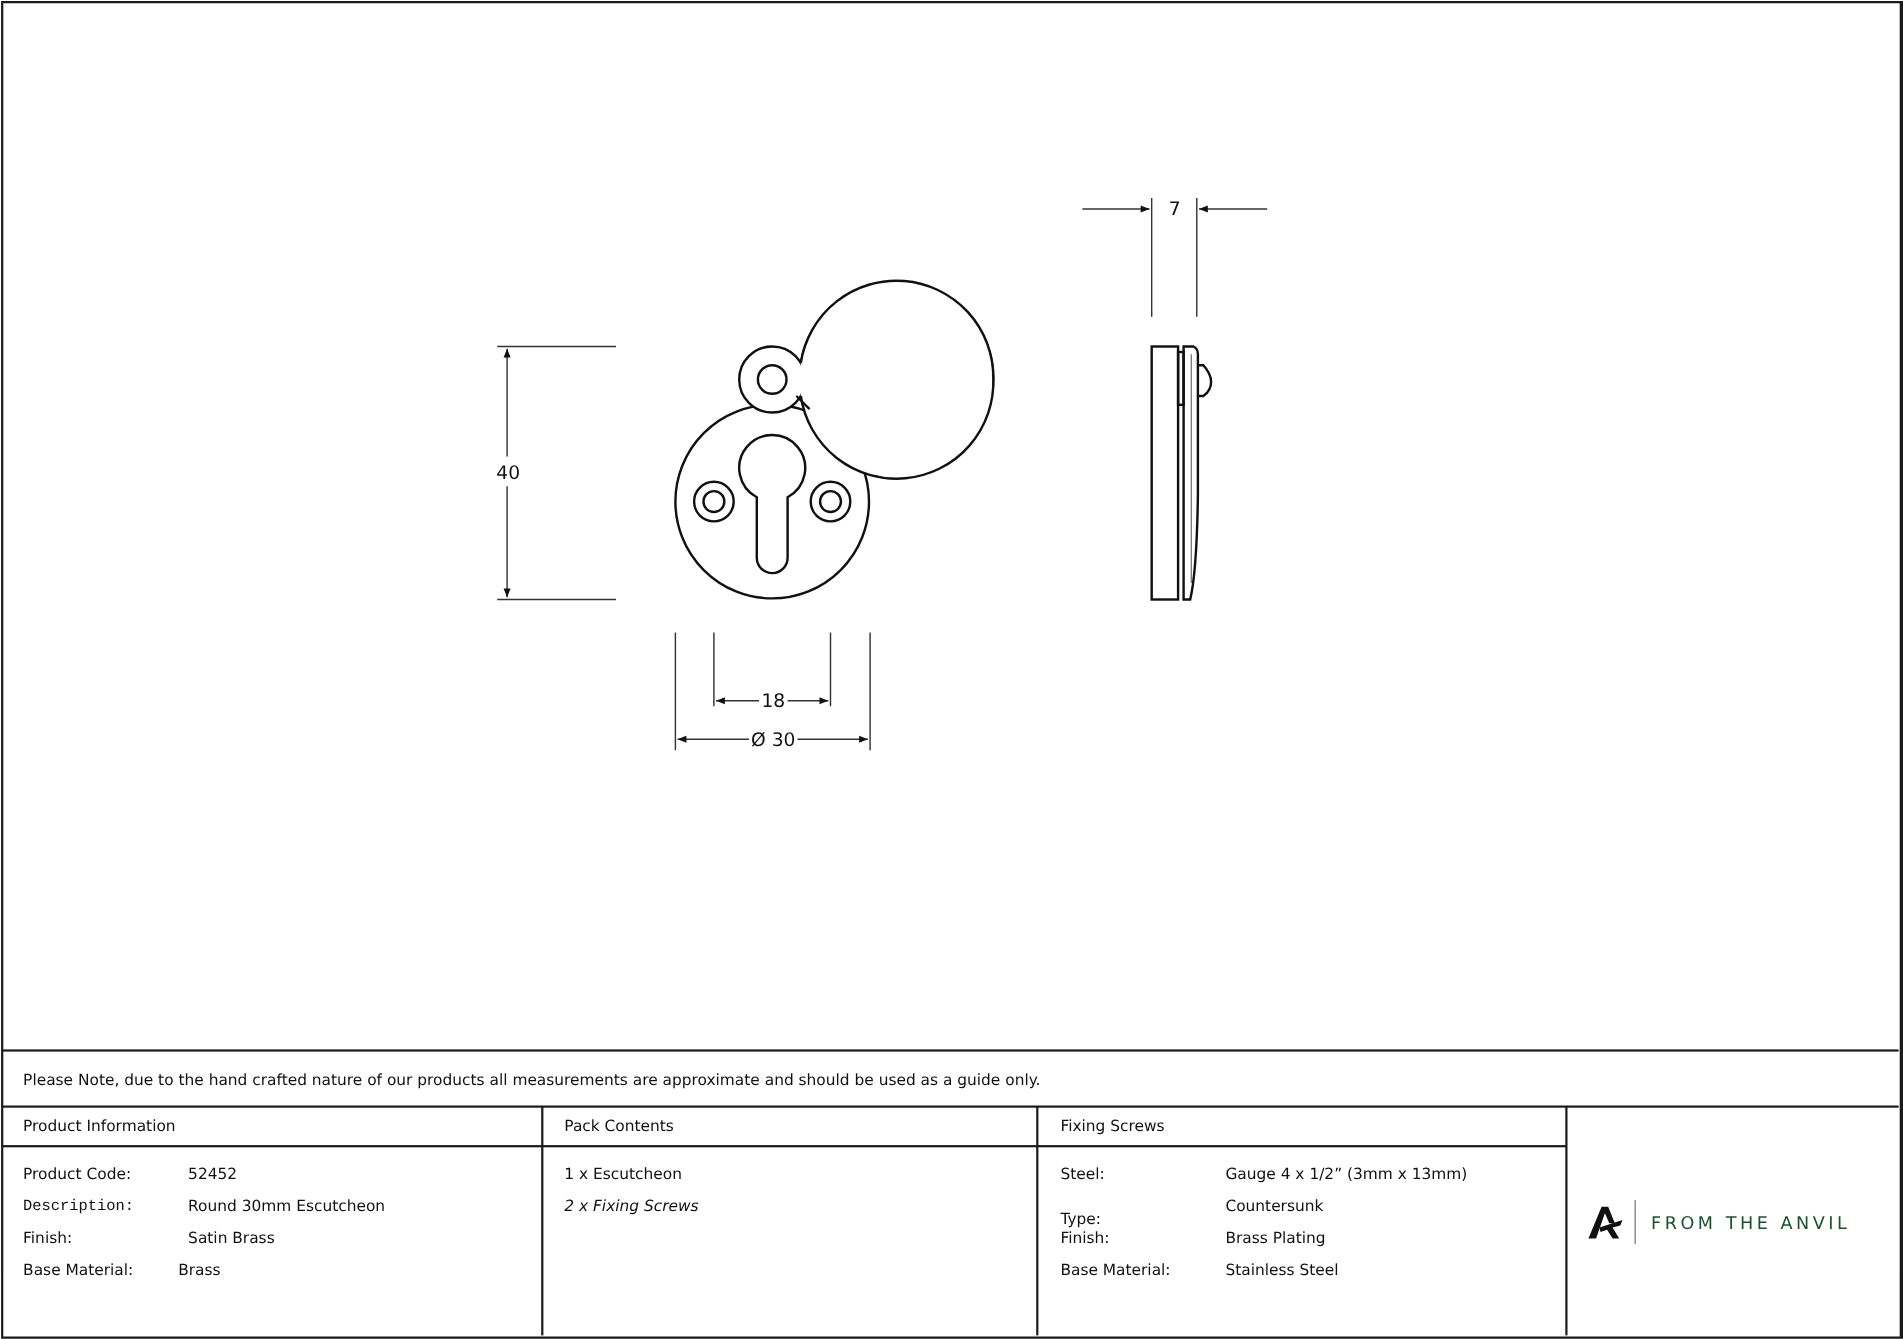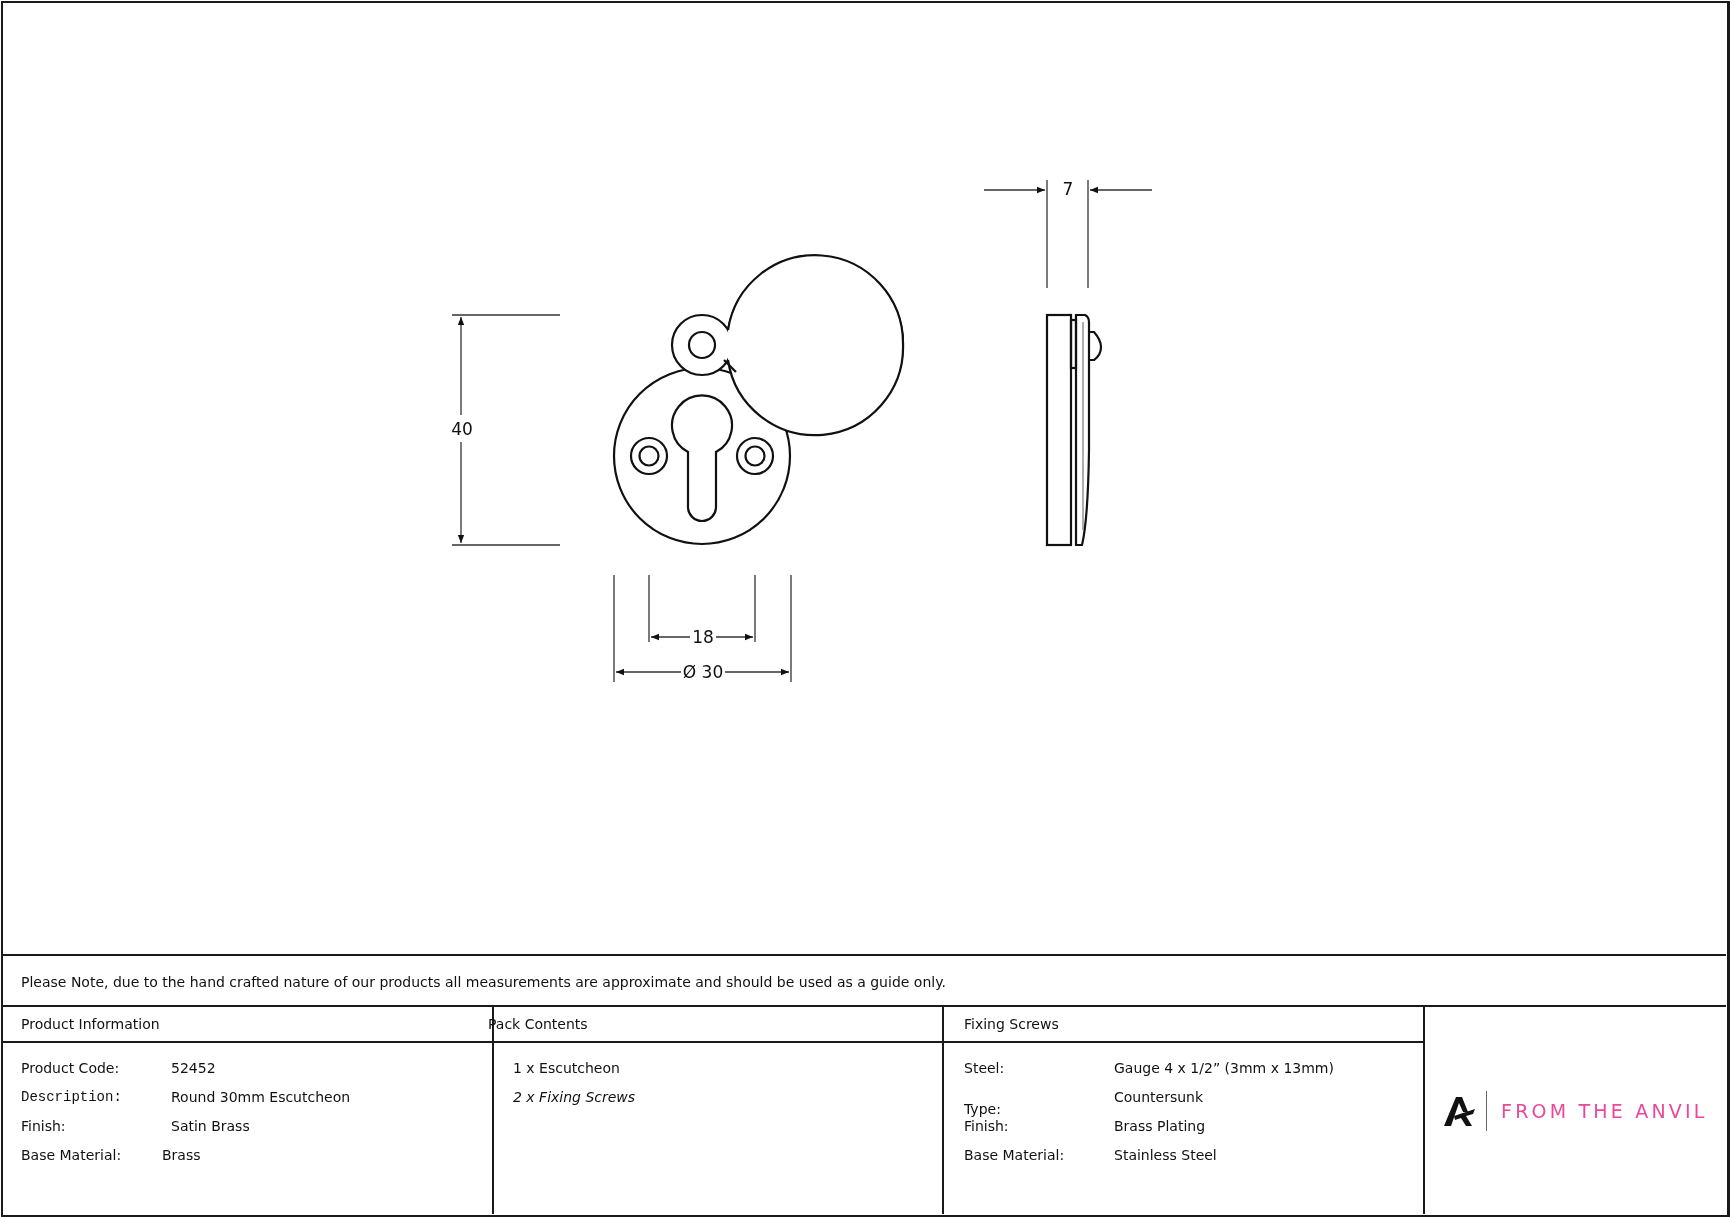--- a/index.html
+++ b/index.html
@@ -112,7 +112,7 @@
   <div class="txt" style="left:162px; top:1145px;">Brass</div>
 </div>
 
-<div class="txt" style="left:488px; top:1014px;">Pack Contents</div>
+<div class="txt" style="left:513px; top:1014px;">Pack Contents</div>
 <div>
   <div class="txt" style="left:513px; top:1058px;">1 x Escutcheon</div>
   <div class="txt" style="left:513px; top:1087px;font-style:italic;">2 x Fixing Screws</div>

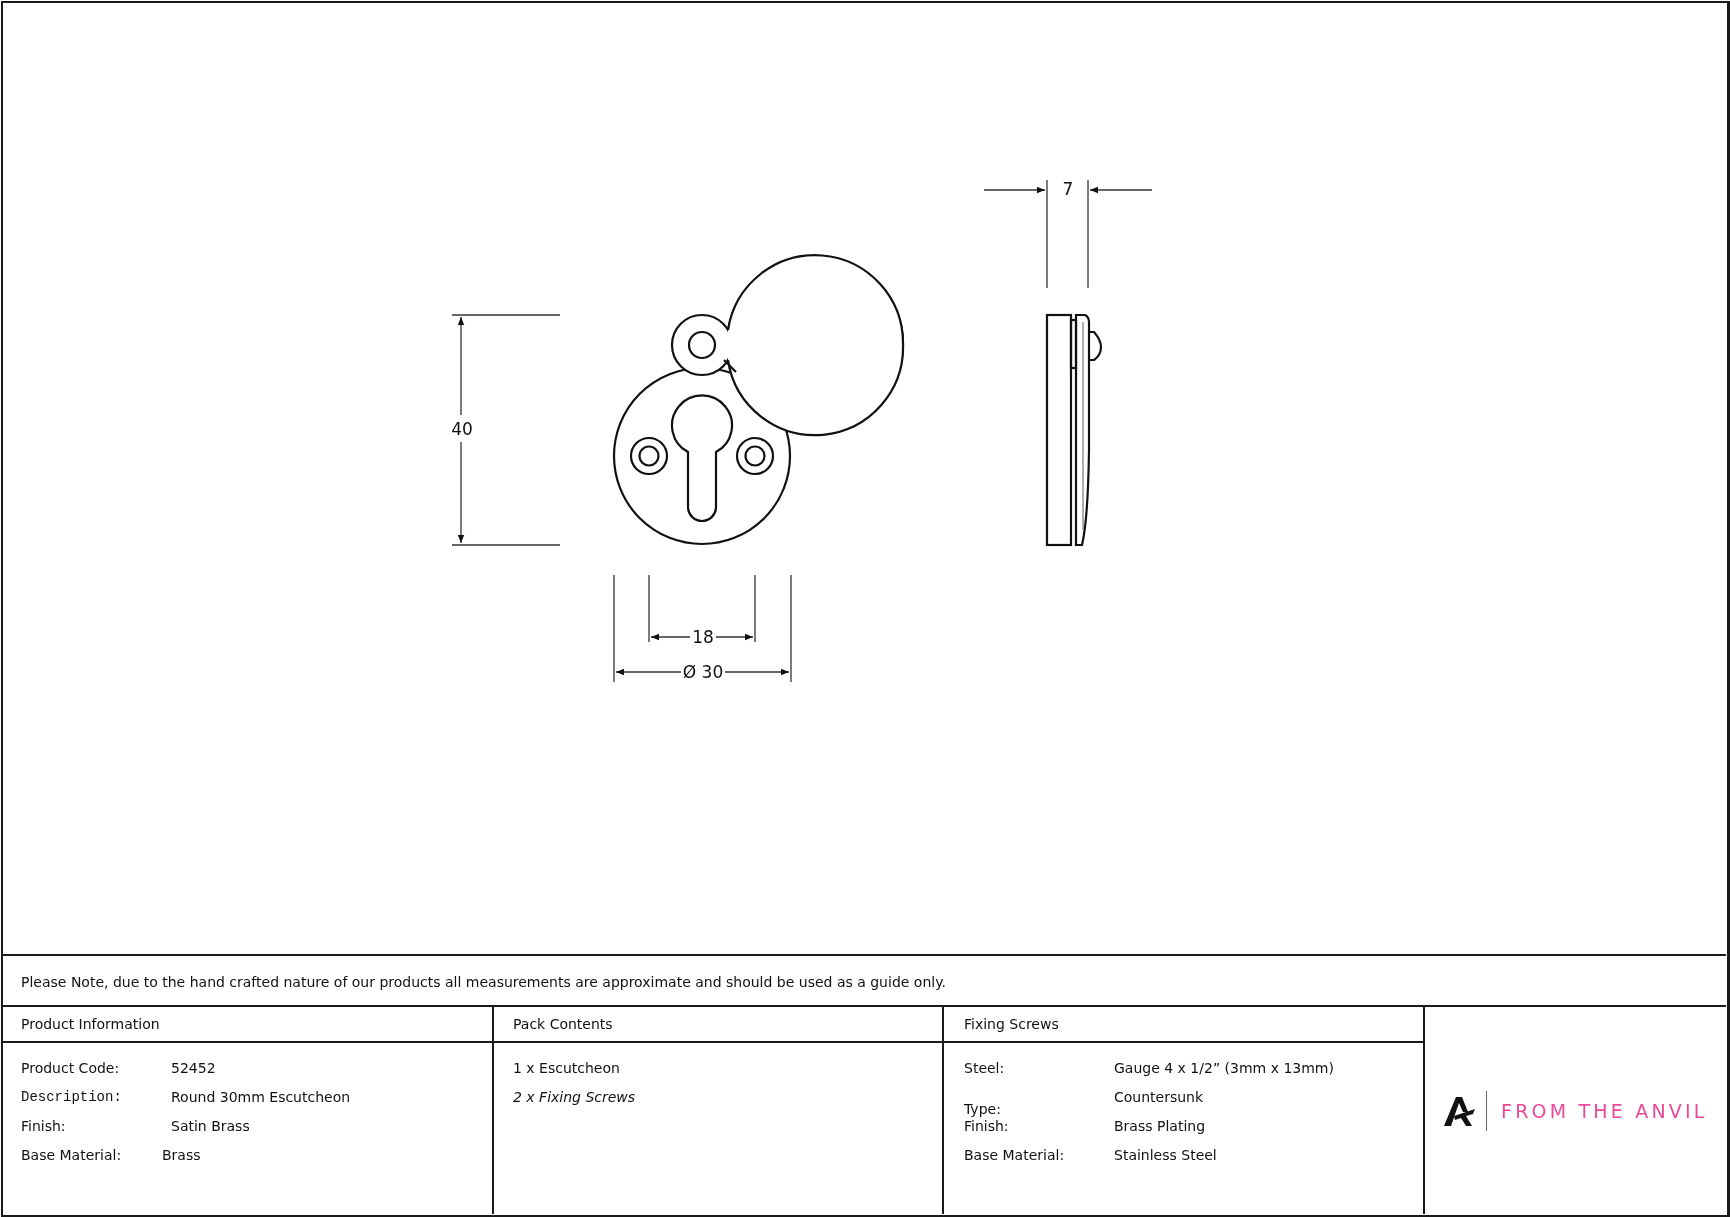--- a/index.html
+++ b/index.html
@@ -15,7 +15,7 @@
     .logo { position: absolute; left: 1442px; top: 1088px; height: 46px; display: flex; align-items: center; }
     .logo-mark { width: 34px; height: 34px; }
     .logo-sep { width: 0; height: 40px; border-left: 1.5px solid #666; margin: 0 14px 0 10px; }
-    .logo-text { font-size: 19px; letter-spacing: 3.2px; color: #ec4899; }
+    .logo-text { font-size: 16px; letter-spacing: 3.2px; color: #14532d; }
   </style>
 </head>
 <body>

